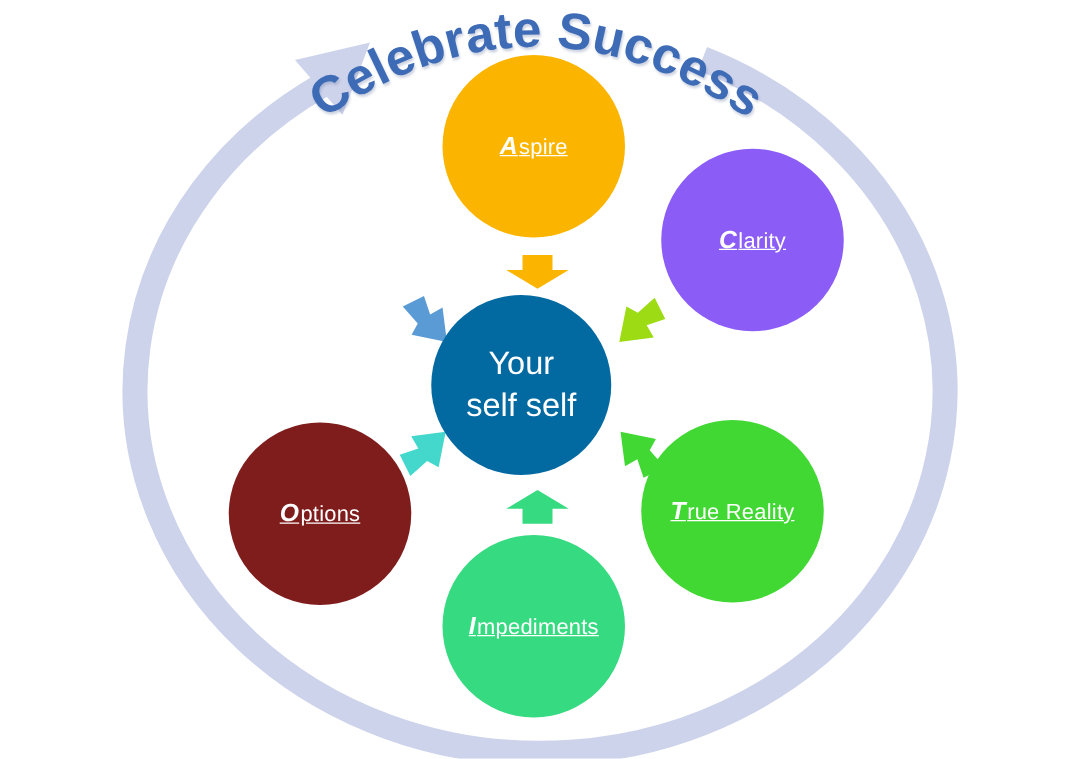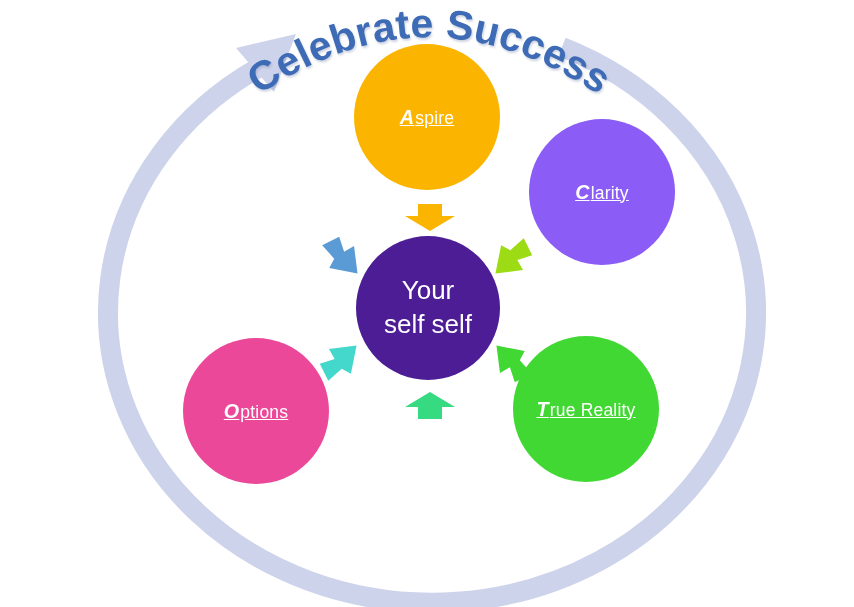--- a/index.html
+++ b/index.html
@@ -84,7 +84,7 @@
   </div>
 
 
-  <div class="node-center" style="left: 356px; top: 236px; background-color: #4c1d95;">
+  <div class="node-center" style="left: 345px; top: 236px; background-color: #0369a1;">
     <span class="center-line">Your</span>
     <span class="center-line">self self</span>
   </div>

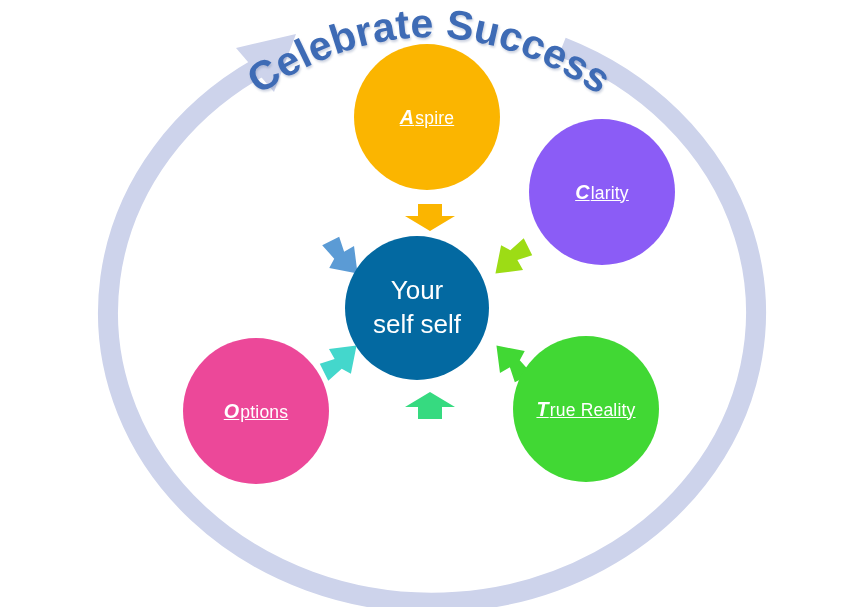--- a/index.html
+++ b/index.html
@@ -79,7 +79,7 @@
   </div>
 
 
-  <div class="node" style="left: 183px; top: 338px; background-color: #ec4899;">
+  <div class="node" style="left: 183px; top: 338px; background-color: #7f1d1d;">
     <span class="label"><span class="lead">O</span><span>ptions</span></span>
   </div>
 

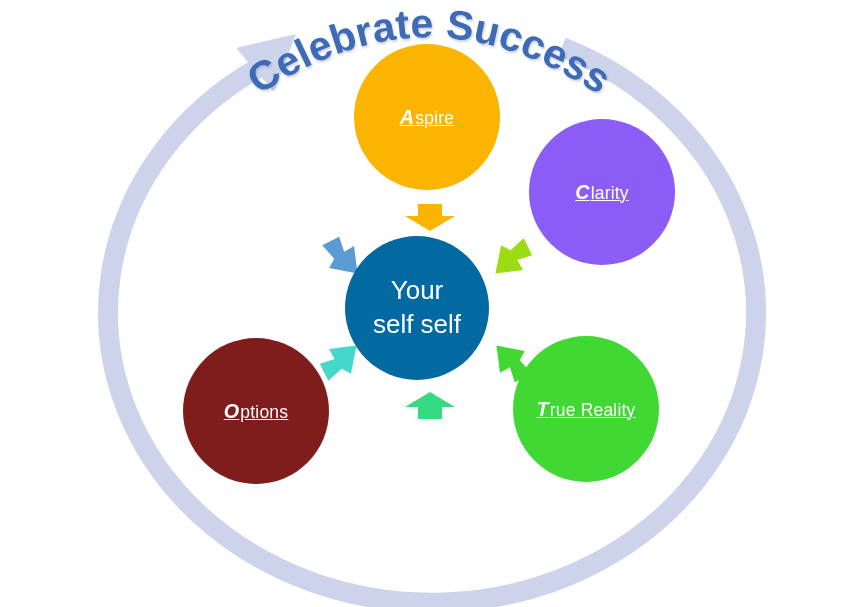--- a/index.html
+++ b/index.html
@@ -78,6 +78,9 @@
     <span class="label"><span class="lead">T</span><span>rue Reality</span></span>
   </div>
 
+  <div class="node" style="left: 354px; top: 428px; background-color: rgb(54, 218, 128);">
+    <span class="label"><span class="lead">I</span><span>mpediments</span></span>
+  </div>
 
   <div class="node" style="left: 183px; top: 338px; background-color: #7f1d1d;">
     <span class="label"><span class="lead">O</span><span>ptions</span></span>

